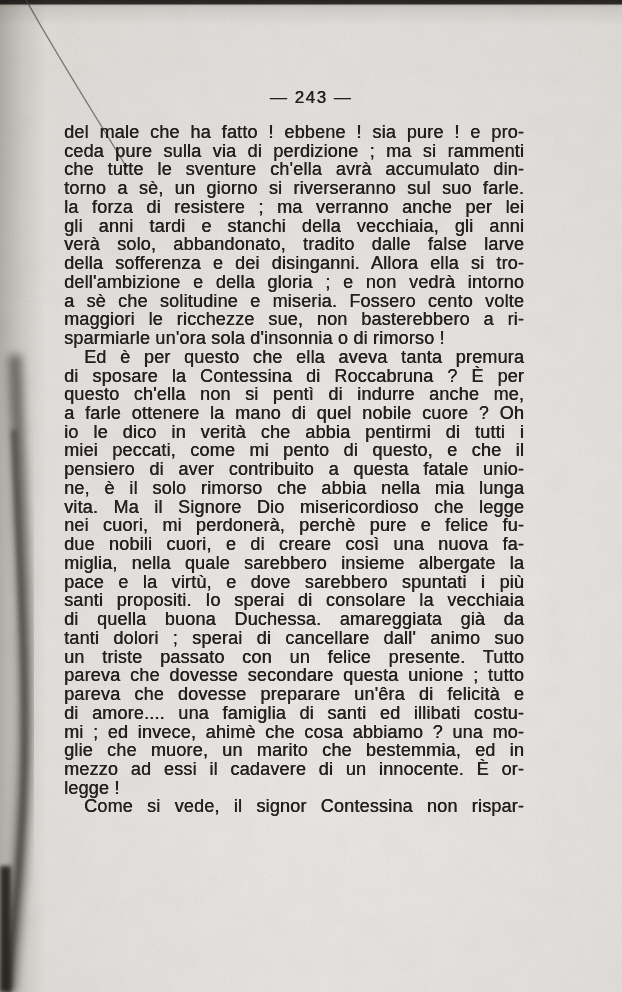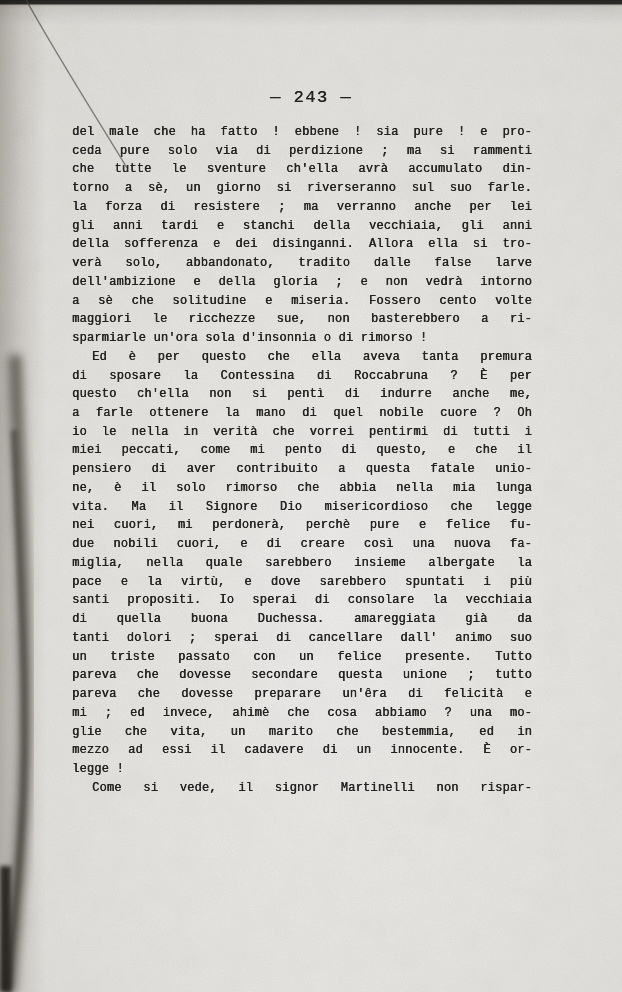--- a/index.html
+++ b/index.html
@@ -14,7 +14,7 @@
     overflow: hidden;
     background:
       radial-gradient(ellipse at 55% 62%, #edecea 0%, #e6e4e0 55%, #dedcd7 100%);
-    font-family: Liberation Mono, monospace;
+    font-family: Liberation Sans, sans-serif;
     color: var(--ink, #242220);
   }
   

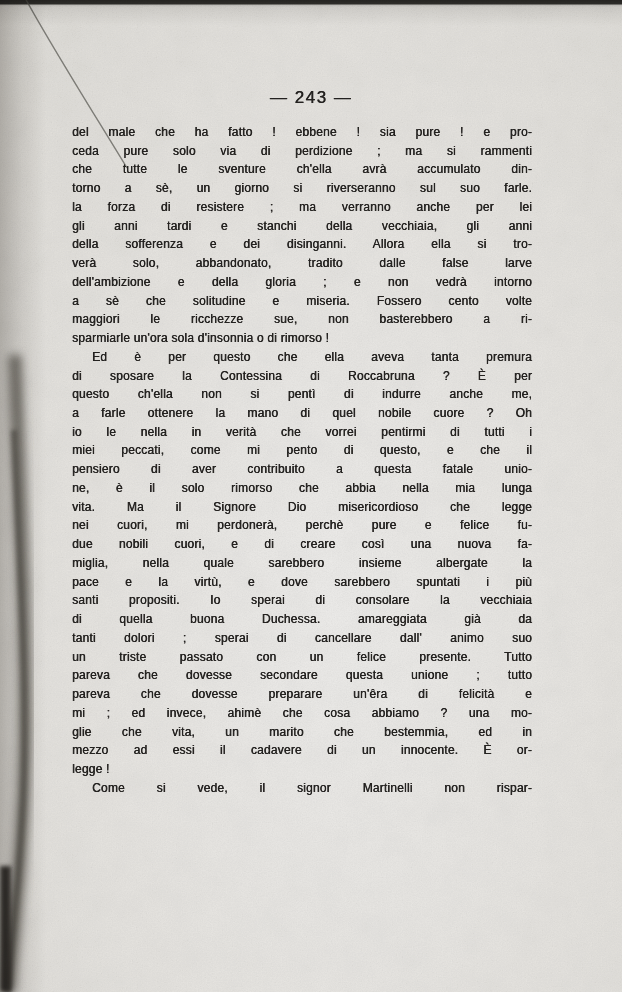--- a/index.html
+++ b/index.html
@@ -41,11 +41,11 @@
   }
   .text-block {
     position: absolute;
-    left: 72px;
+    left: 64px;
     top: 123px;
     width: 460px;
     z-index: 2;
-    font-size: 12px;
+    font-size: 18px;
     line-height: 18.74px;
     letter-spacing: 0.2px;
     text-shadow: 0.4px 0 0 currentColor;

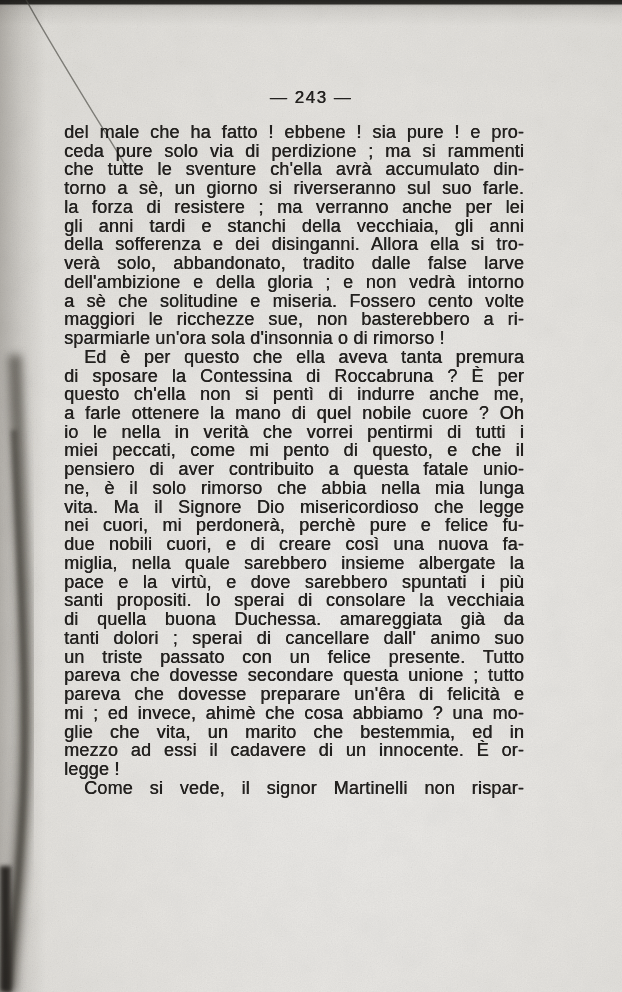--- a/index.html
+++ b/index.html
@@ -81,7 +81,7 @@
 
   <div class="text-block">
       <div class="line">del male che ha fatto ! ebbene ! sia pure ! e pro-</div>
-      <div class="line">ceda pure solo via di perdizione ; ma si rammenti</div>
+      <div class="line">ceda pure sulla via di perdizione ; ma si rammenti</div>
       <div class="line">che tutte le sventure ch'ella avrà accumulato din-</div>
       <div class="line">torno a sè, un giorno si riverseranno sul suo farle.</div>
       <div class="line">la forza di resistere ; ma verranno anche per lei</div>

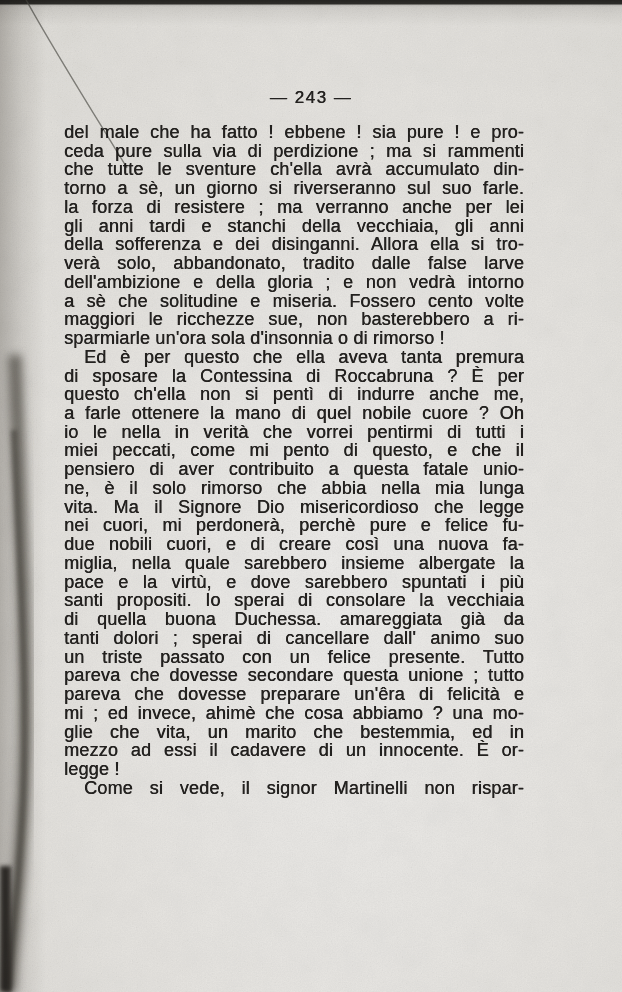--- a/index.html
+++ b/index.html
@@ -86,8 +86,8 @@
       <div class="line">torno a sè, un giorno si riverseranno sul suo farle.</div>
       <div class="line">la forza di resistere ; ma verranno anche per lei</div>
       <div class="line">gli anni tardi e stanchi della vecchiaia, gli anni</div>
+      <div class="line">verà solo, abbandonato, tradito dalle false larve</div>
       <div class="line">della sofferenza e dei disinganni. Allora ella si tro-</div>
-      <div class="line">verà solo, abbandonato, tradito dalle false larve</div>
       <div class="line">dell'ambizione e della gloria ; e non vedrà intorno</div>
       <div class="line">a sè che solitudine e miseria. Fossero cento volte</div>
       <div class="line">maggiori le ricchezze sue, non basterebbero a ri-</div>

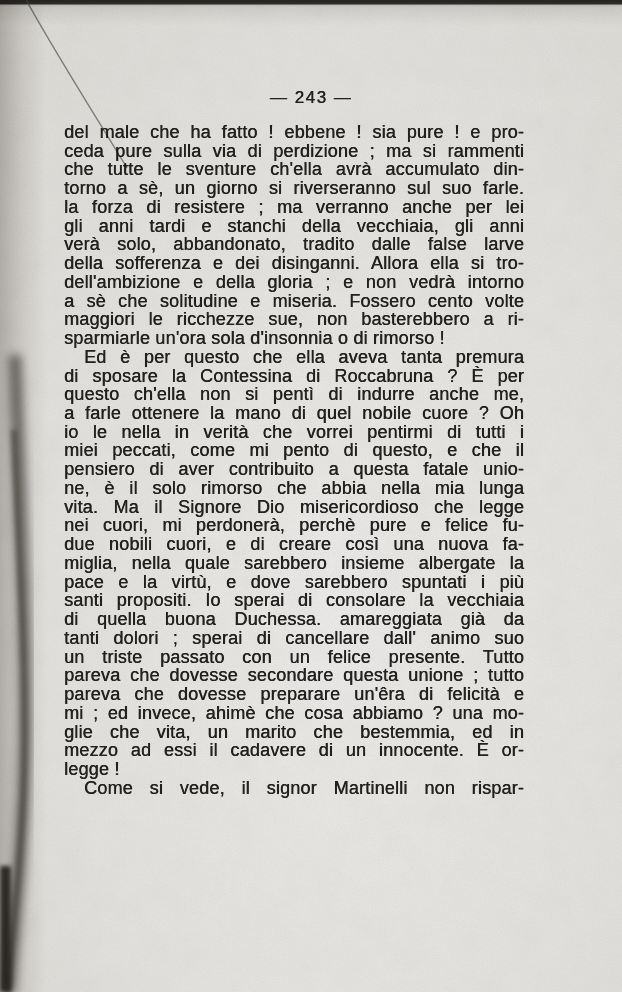--- a/index.html
+++ b/index.html
@@ -96,7 +96,7 @@
       <div class="line">di sposare la Contessina di Roccabruna ? È per</div>
       <div class="line">questo ch'ella non si pentì di indurre anche me,</div>
       <div class="line">a farle ottenere la mano di quel nobile cuore ? Oh</div>
-      <div class="line">io le nella in verità che vorrei pentirmi di tutti i</div>
+      <div class="line">io le dico in verità che abbia pentirmi di tutti i</div>
       <div class="line">miei peccati, come mi pento di questo, e che il</div>
       <div class="line">pensiero di aver contribuito a questa fatale unio-</div>
       <div class="line">ne, è il solo rimorso che abbia nella mia lunga</div>

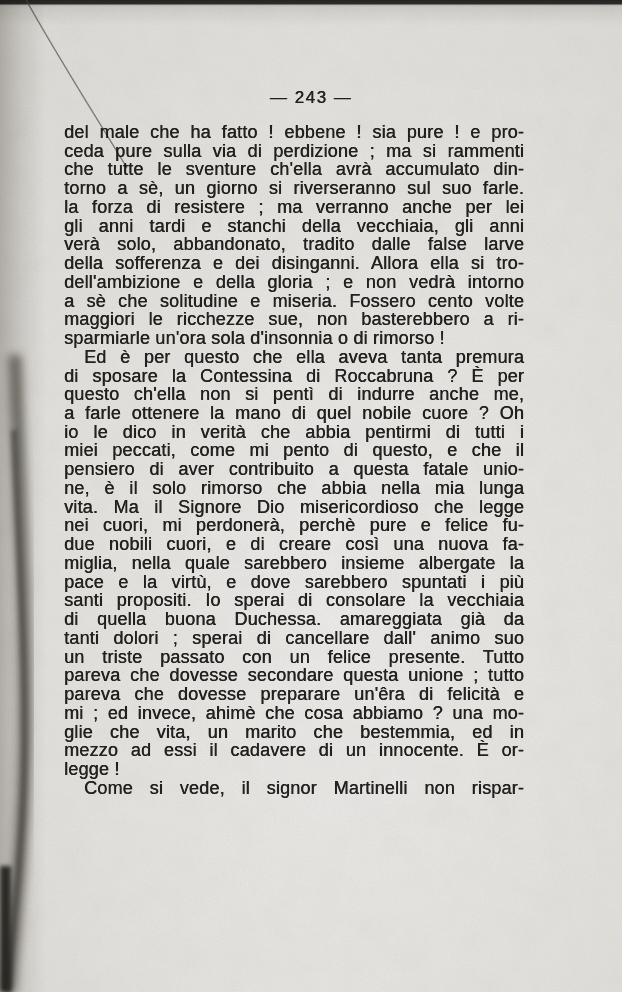--- a/index.html
+++ b/index.html
@@ -111,6 +111,7 @@
       <div class="line">un triste passato con un felice presente. Tutto</div>
       <div class="line">pareva che dovesse secondare questa unione ; tutto</div>
       <div class="line">pareva che dovesse preparare un'êra di felicità e</div>
+      <div class="line">di amore.... una famiglia di santi ed illibati costu-</div>
       <div class="line">mi ; ed invece, ahimè che cosa abbiamo ? una mo-</div>
       <div class="line">glie che vita, un marito che bestemmia, ed in</div>
       <div class="line">mezzo ad essi il cadavere di un innocente. È or-</div>

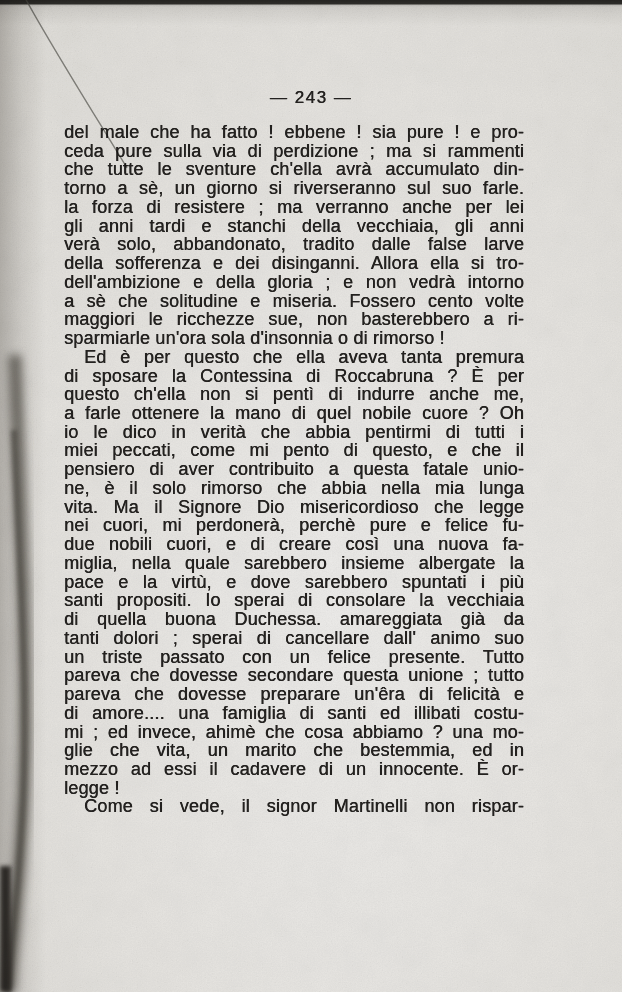--- a/index.html
+++ b/index.html
@@ -113,7 +113,7 @@
       <div class="line">pareva che dovesse preparare un'êra di felicità e</div>
       <div class="line">di amore.... una famiglia di santi ed illibati costu-</div>
       <div class="line">mi ; ed invece, ahimè che cosa abbiamo ? una mo-</div>
-      <div class="line">glie che vita, un marito che bestemmia, ed in</div>
+      <div class="line">glie che muore, un marito che bestemmia, ed in</div>
       <div class="line">mezzo ad essi il cadavere di un innocente. È or-</div>
       <div class="line para-end">legge !</div>
       <div class="line indent">Come si vede, il signor Martinelli non rispar-</div>

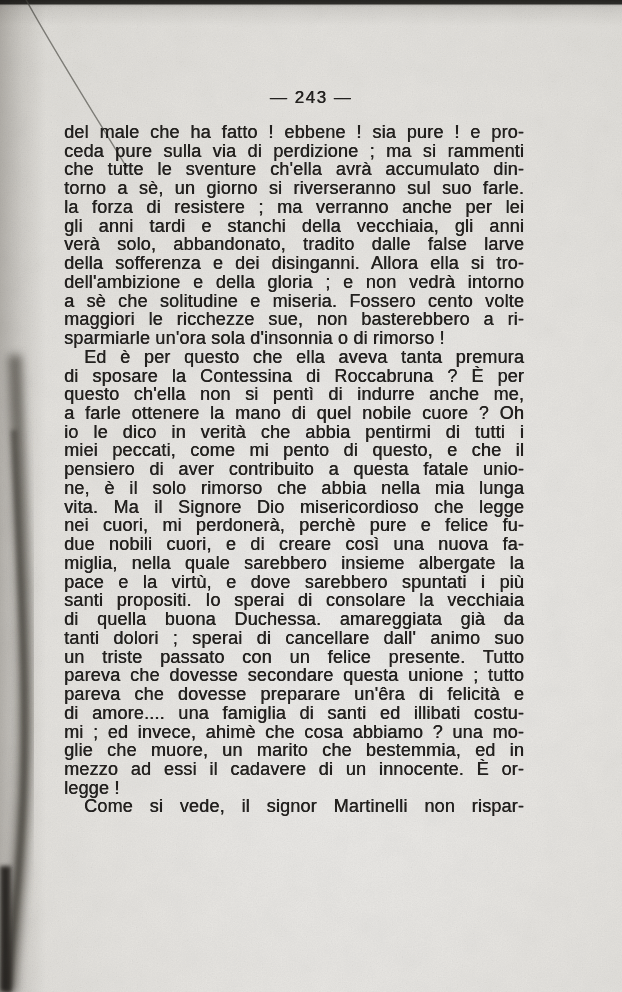--- a/index.html
+++ b/index.html
@@ -116,7 +116,7 @@
       <div class="line">glie che muore, un marito che bestemmia, ed in</div>
       <div class="line">mezzo ad essi il cadavere di un innocente. È or-</div>
       <div class="line para-end">legge !</div>
-      <div class="line indent">Come si vede, il signor Martinelli non rispar-</div>
+      <div class="line indent">Come si vede, il signor Contessina non rispar-</div>
     </div>
 
   <svg class="artifacts" width="622" height="992" viewBox="0 0 622 992" aria-hidden="true">

